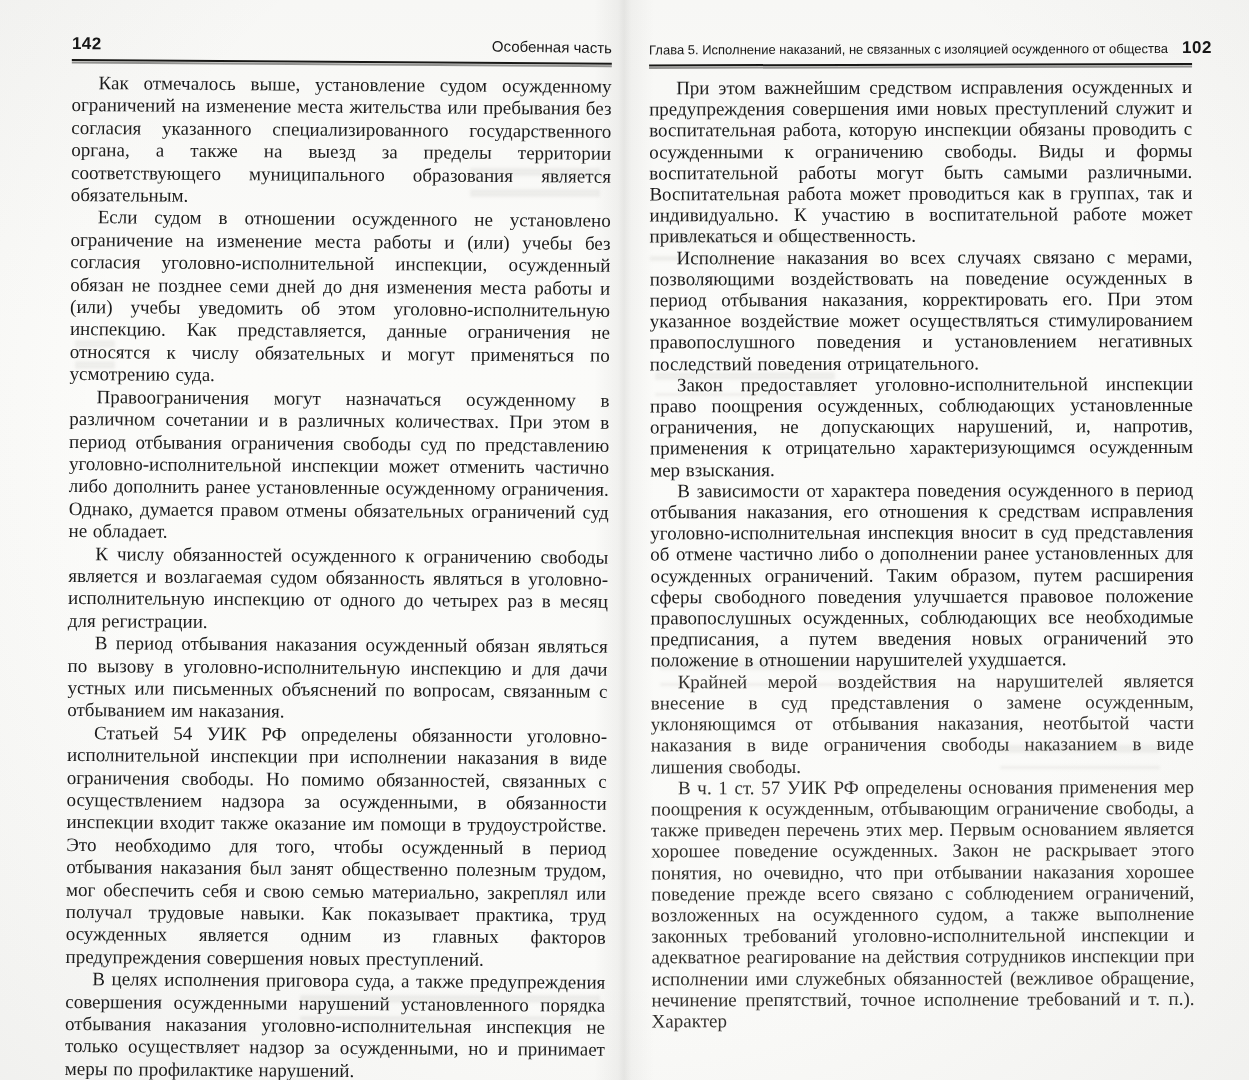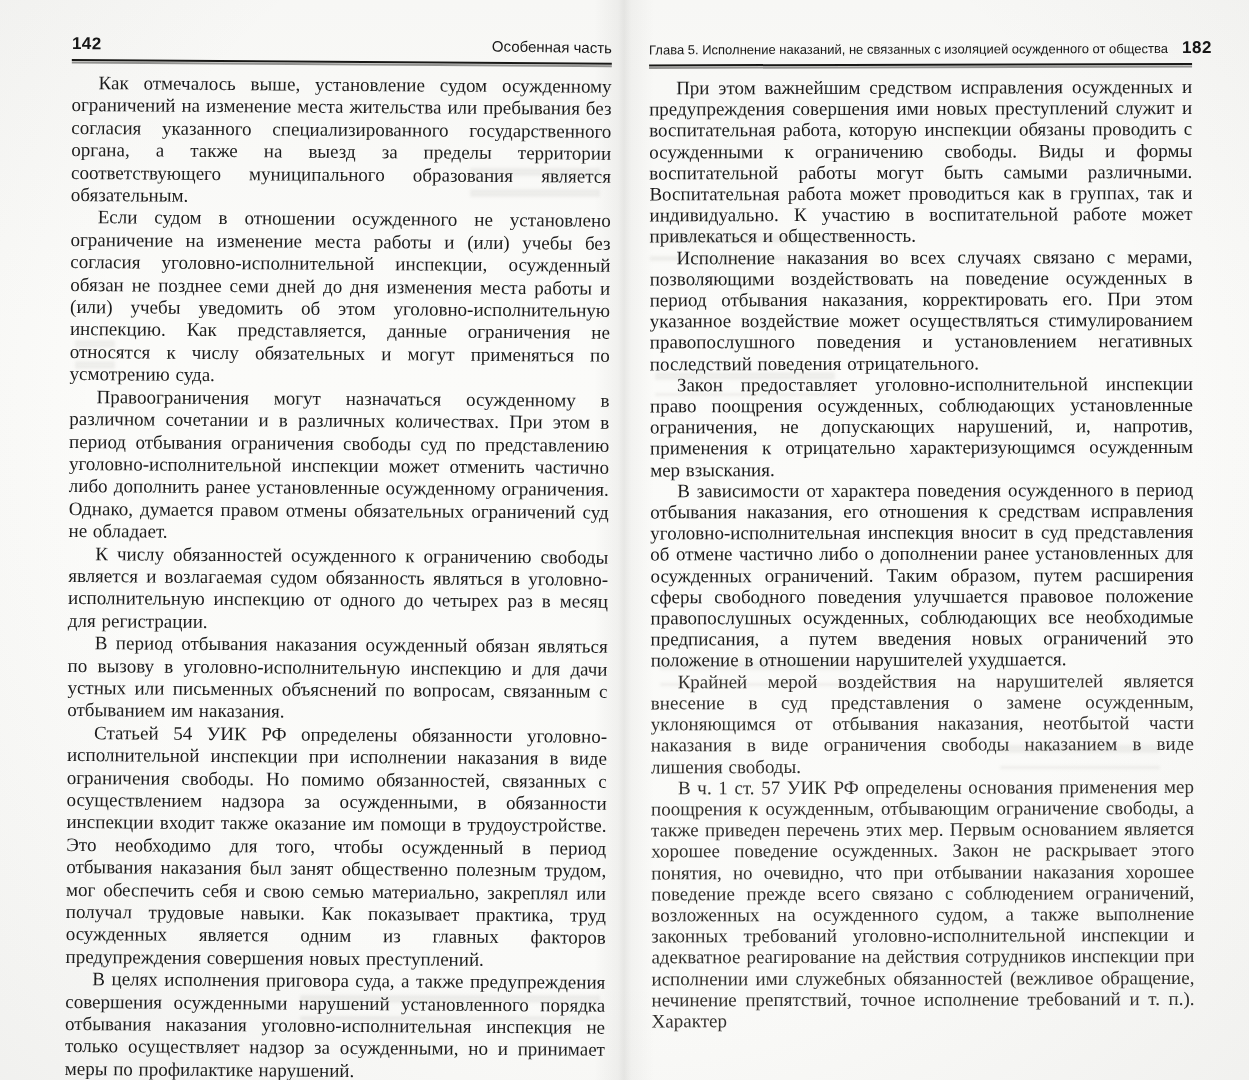--- a/index.html
+++ b/index.html
@@ -109,7 +109,7 @@
     <div class="tilt-right">
       <div class="header-row">
         <span class="running-head">Глава 5.  Исполнение наказаний, не связанных с изоляцией осужденного от общества</span>
-        <span class="pagenum">182</span>
+        <span class="pagenum">102</span>
       </div>
       <div class="rule"></div>
       <div class="body">

